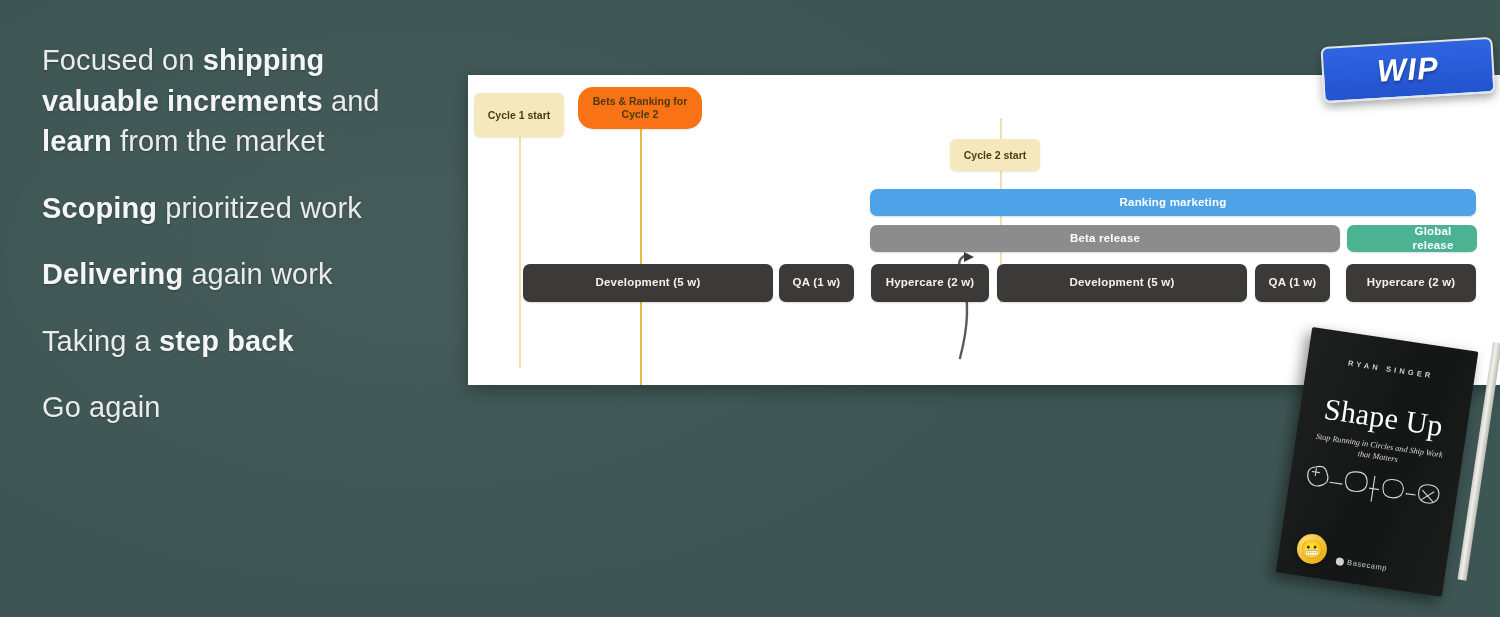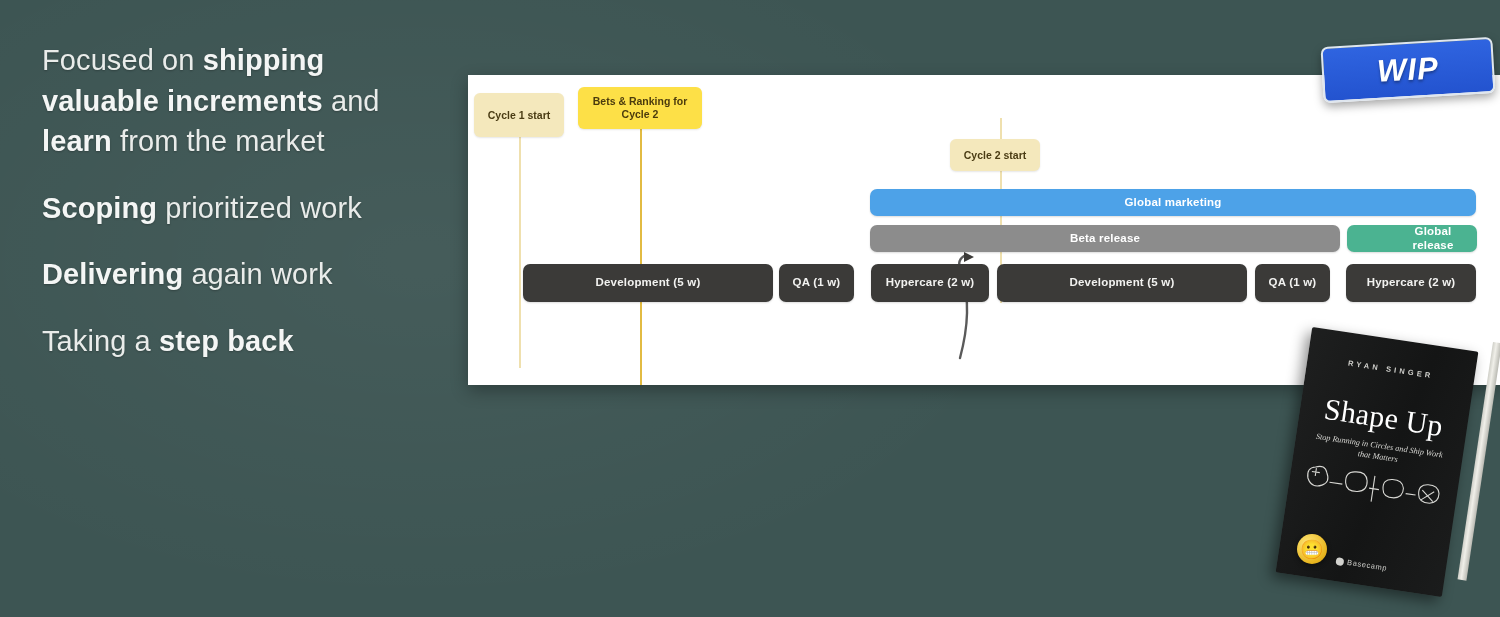--- a/index.html
+++ b/index.html
@@ -87,7 +87,7 @@
     box-shadow: 0 1px 2px rgba(0,0,0,0.10);
   }
   .chip.pale   { background: #f4e8bc; }
-  .chip.strong { background: #fde047; color: #4b3b0d; }
+  .chip.strong { background: #f97316; color: #4b3b0d; border-radius: 15px; }
 
   
   .bar {

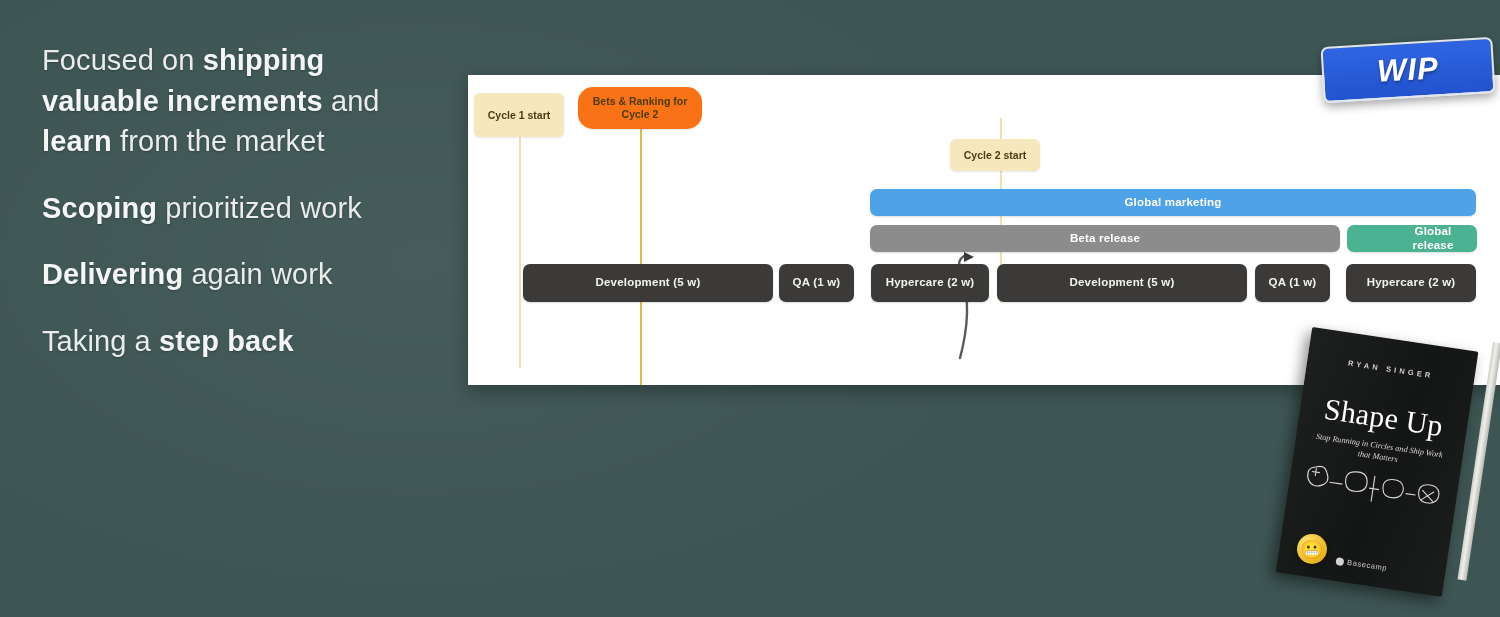--- a/index.html
+++ b/index.html
@@ -273,7 +273,7 @@
       <div class="chip strong" style="left: 110px; top: 12px; width: 124px; height: 42px;">Bets &amp; Ranking for Cycle 2</div>
       <div class="vline pale" style="left: 532px; height: 185px;"></div>
       <div class="chip pale" style="left: 482px; top: 18px; width: 90px; height: 32px; margin-top: 46px;">Cycle 2 start</div>
-      <div class="bar blue" style="left: 402px; top: 114px; width: 606px; height: 27px;">Global marketing</div>
+      <div class="bar blue" style="left: 402px; top: 114px; width: 606px; height: 27px;">Ranking marketing</div>
       <div class="bar gray" style="left: 402px; top: 150px; width: 470px; height: 27px;">Beta release</div>
       <div class="bar green" style="left: 879px; top: 150px; width: 130px; height: 27px;">Global release</div>
       <div class="bar dark" style="left: 55px; top: 189px; width: 250px; height: 38px;">Development (5 w)</div>

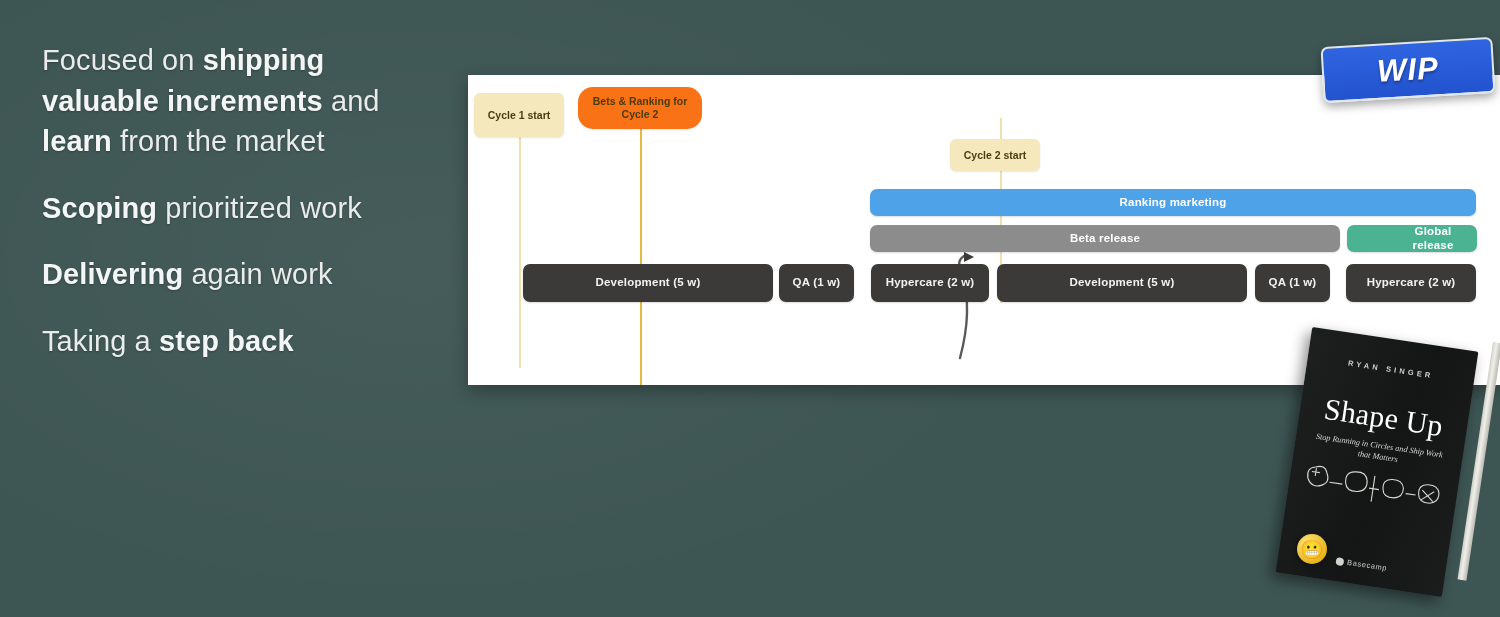--- a/index.html
+++ b/index.html
@@ -258,6 +258,7 @@
     <div class="bullet"><b>Scoping</b><span> prioritized work</span></div>
     <div class="bullet"><b>Delivering</b><span> again work</span></div>
     <div class="bullet"><span>Taking a </span><b>step back</b></div>
+    <div class="bullet"><span>Go again</span></div>
   </div>
 
 <div class="panel">

